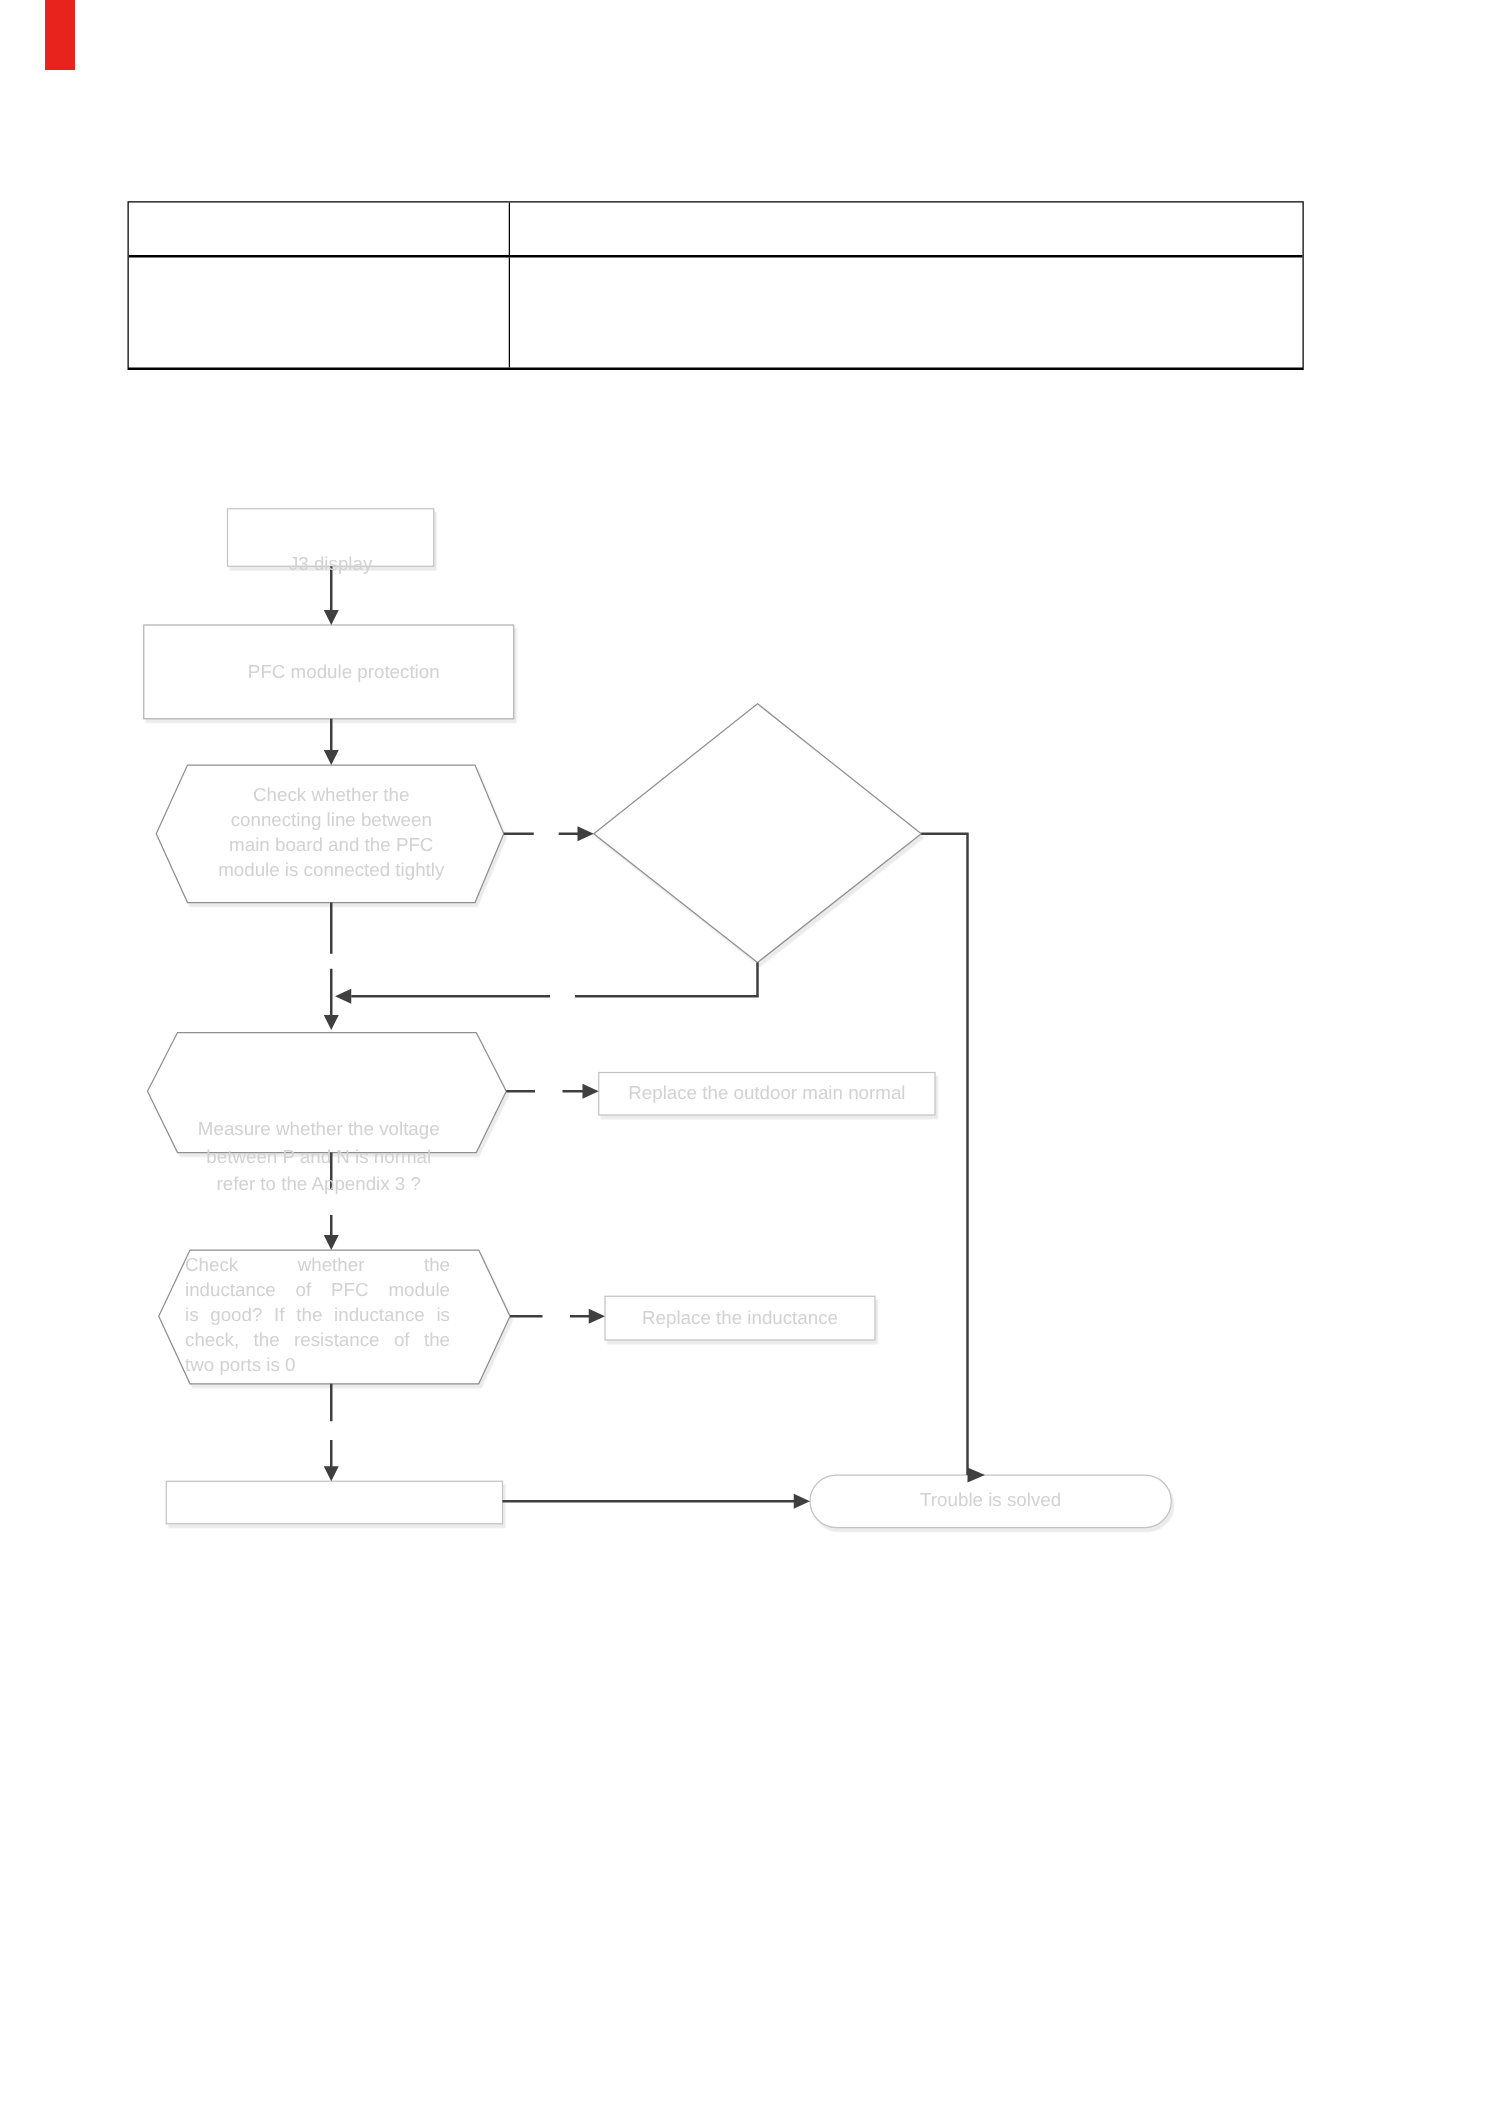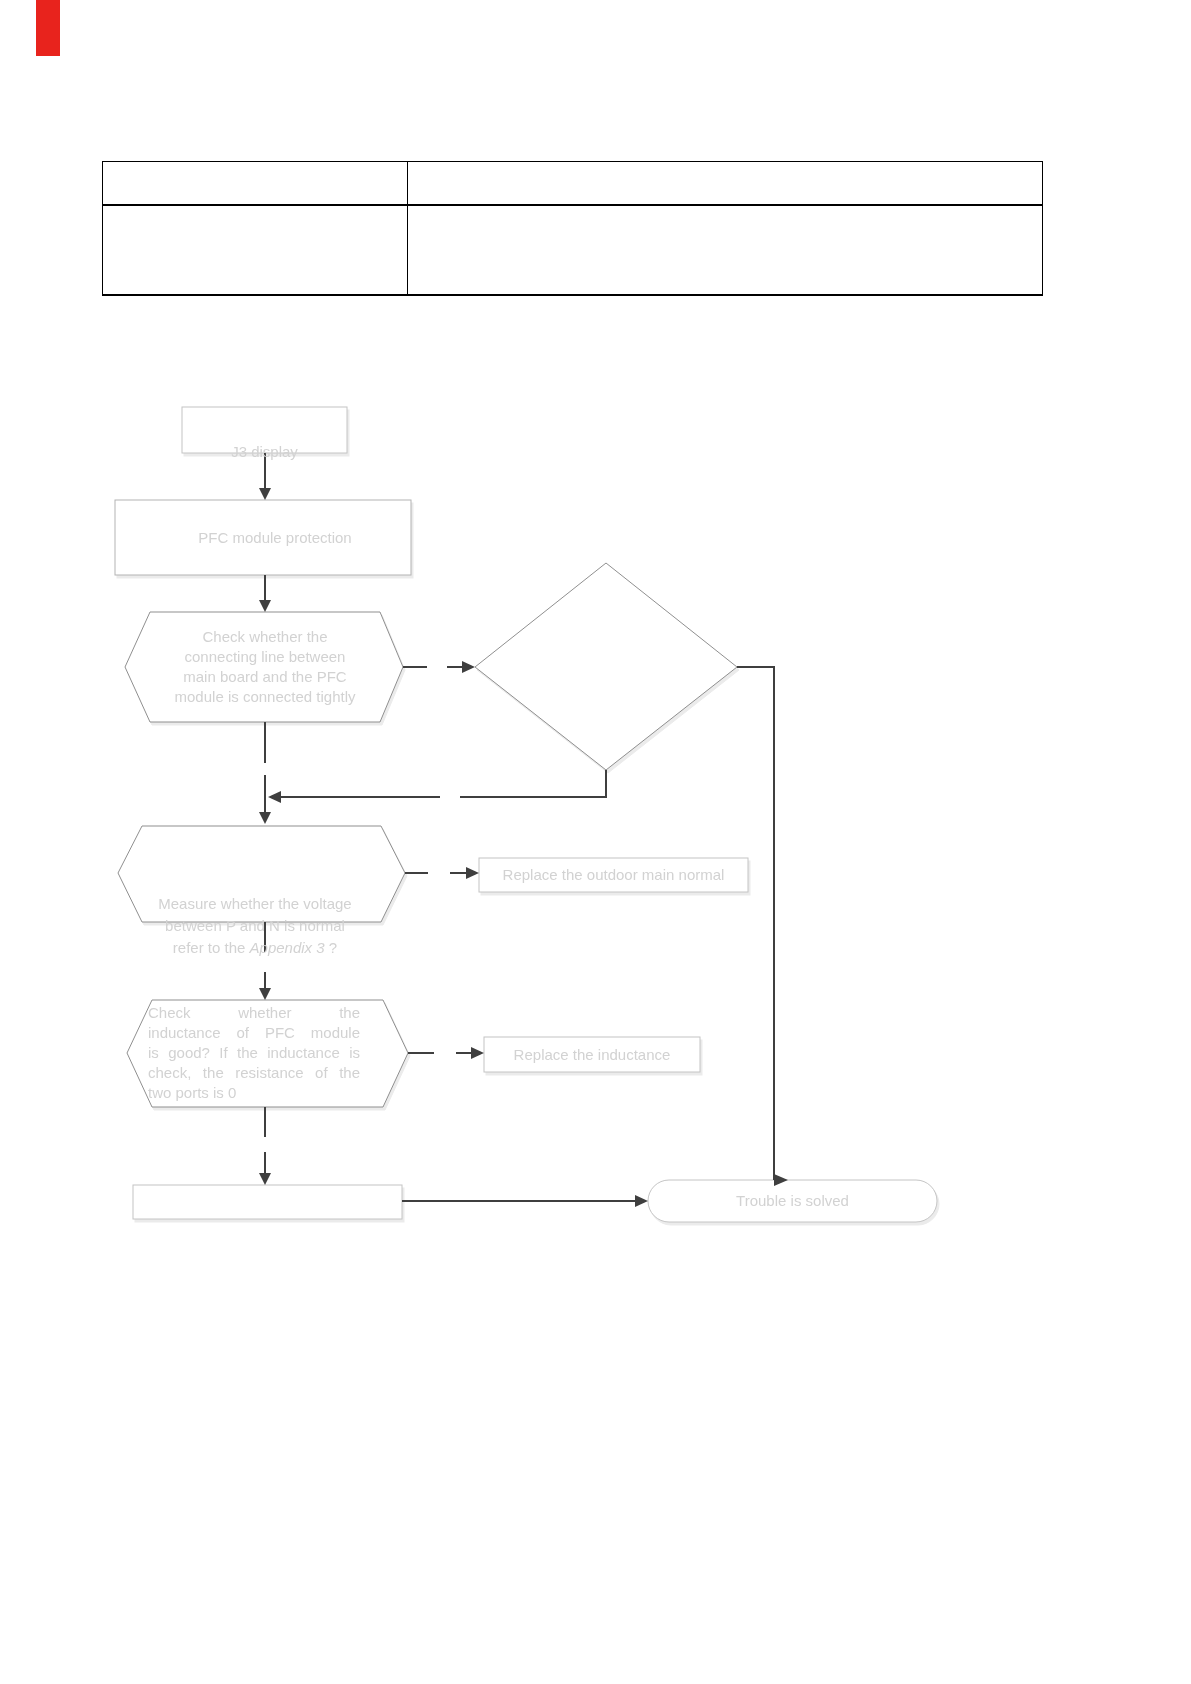--- a/index.html
+++ b/index.html
@@ -30,7 +30,7 @@
   .jline{display:block;width:100%;text-align:justify;text-align-last:justify;color:#d2d2d2;
     font-size:15px;line-height:20px;}
   .jline.last{text-align:center;text-align-last:left;}
-  .it{font-style:italic;}
+  .it{}
 </style>
 </head>
 <body>

